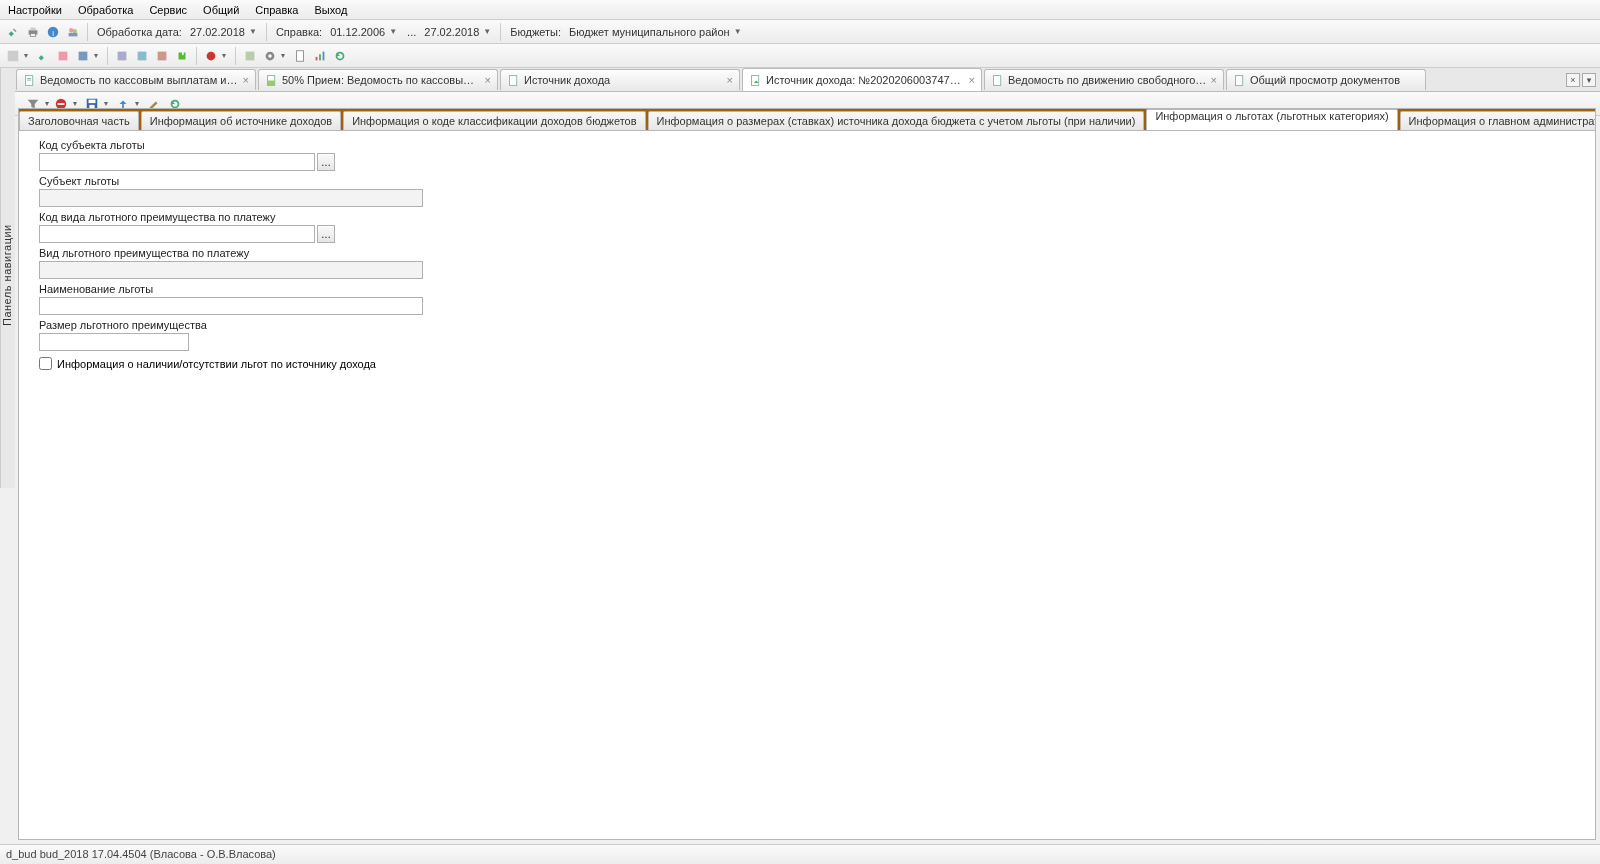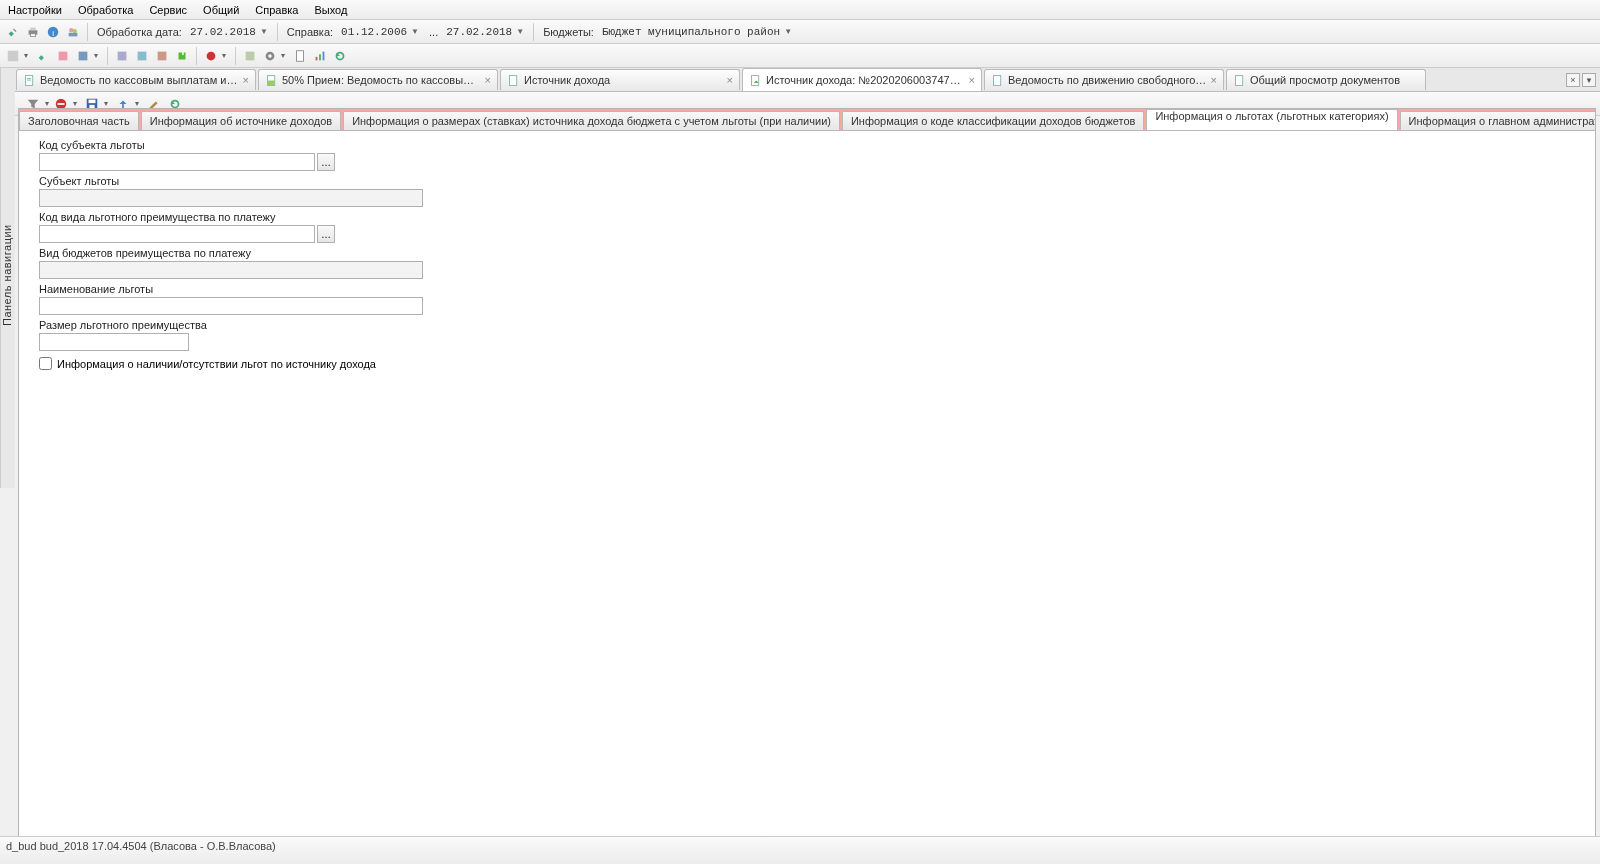--- a/index.html
+++ b/index.html
@@ -34,7 +34,7 @@
 }
 .toolbar .sep { width: 1px; height: 18px; background: #ccc; margin: 0 3px; }
 .toolbar .label { color: #333; padding: 0 4px; }
-.toolbar .value { color: #333; padding: 0 2px; font-family: Liberation Mono, monospace; }
+.toolbar .value { color: #333; padding: 0 2px; }
 .toolbar .dropdown-arrow { color: #666; font-size: 8px; margin-right: 4px; cursor: pointer; }
 .icon-btn {
   width: 18px; height: 18px;

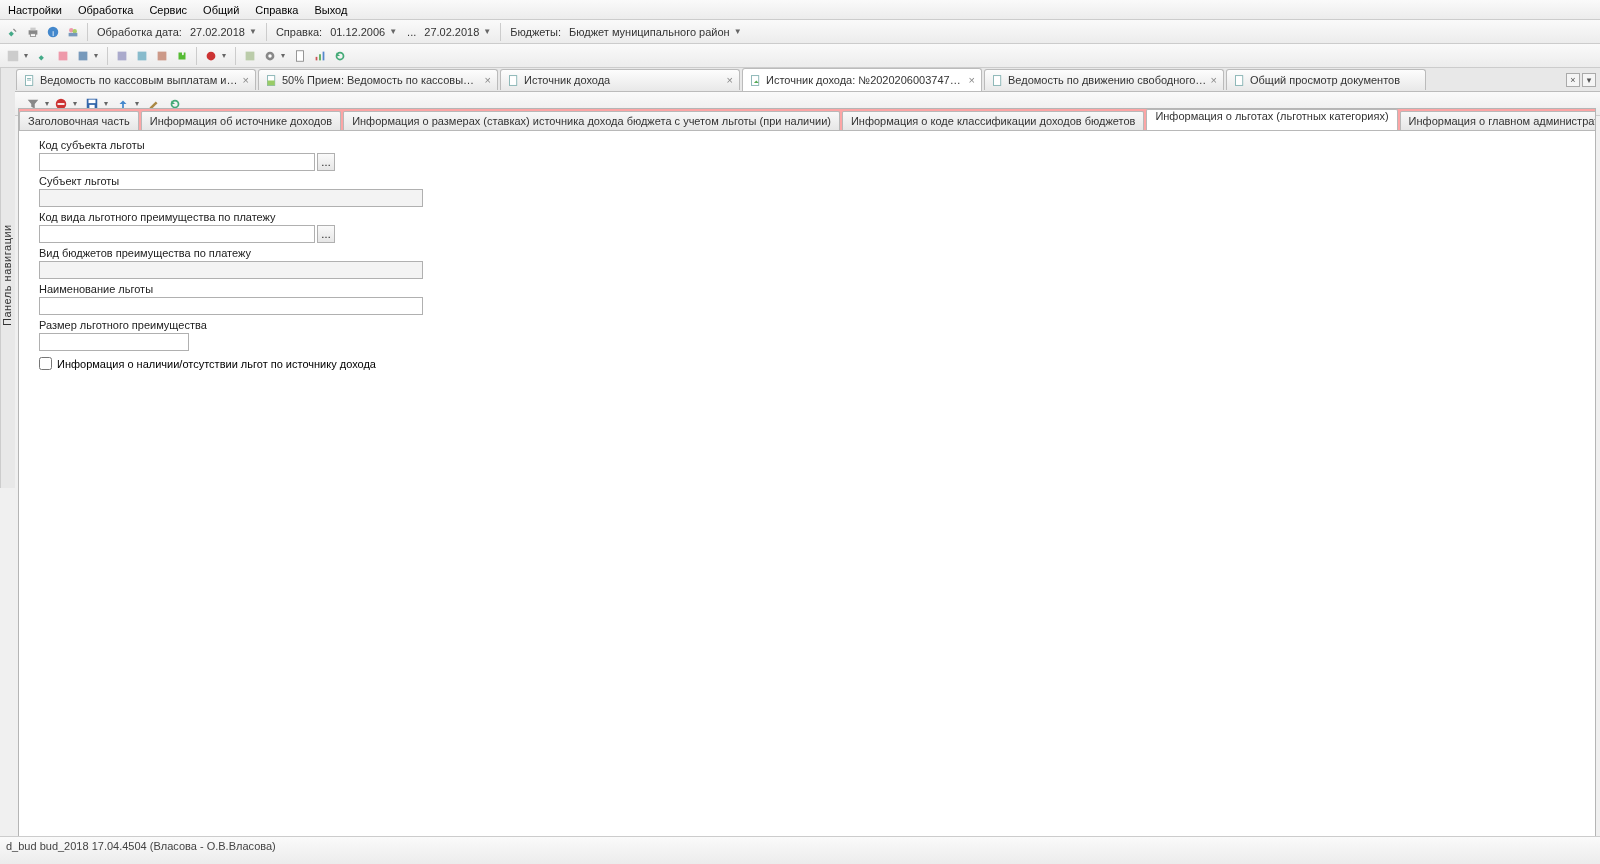--- a/index.html
+++ b/index.html
@@ -113,7 +113,7 @@
   display: flex;
   height: 22px;
   border-bottom: 1px solid #b8b8b8;
-  background: #fca5a5;
+  background: #a16207;
   overflow: hidden;
 }
 .content-tab {

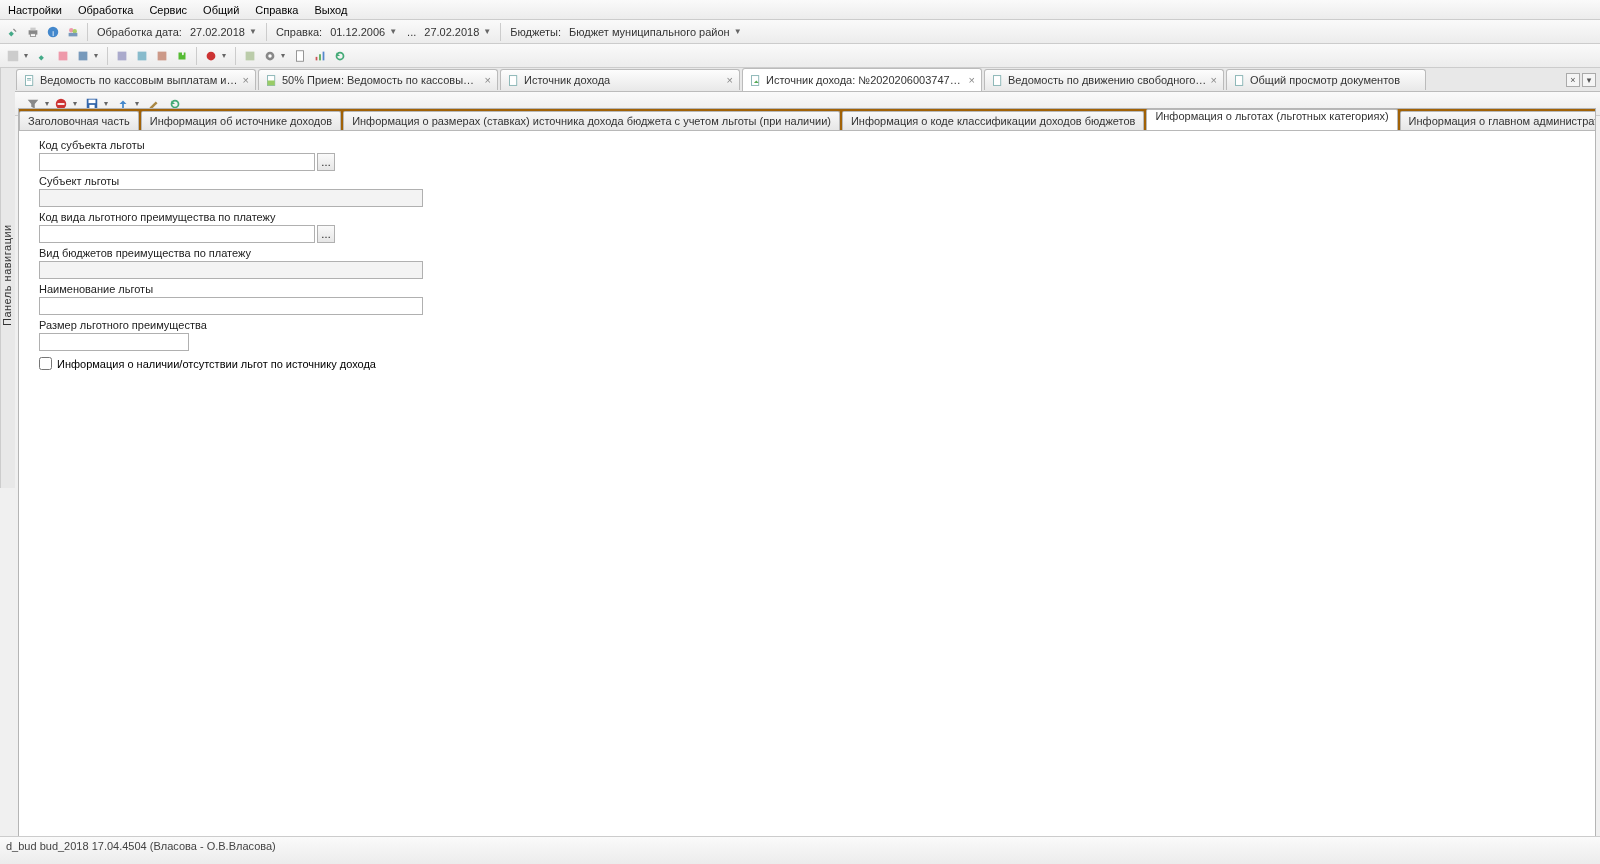--- a/index.html
+++ b/index.html
@@ -437,8 +437,8 @@
   <div class="content-tabs">
     <div class="content-tab">Заголовочная часть</div>
     <div class="content-tab">Информация об источнике доходов</div>
+    <div class="content-tab">Информация о коде классификации доходов бюджетов</div>
     <div class="content-tab">Информация о размерах (ставках) источника дохода бюджета с учетом льготы (при наличии)</div>
-    <div class="content-tab">Информация о коде классификации доходов бюджетов</div>
     <div class="content-tab active">Информация о льготах (льготных категориях)</div>
     <div class="content-tab">Информация о главном администраторе доходов источника д</div>
 

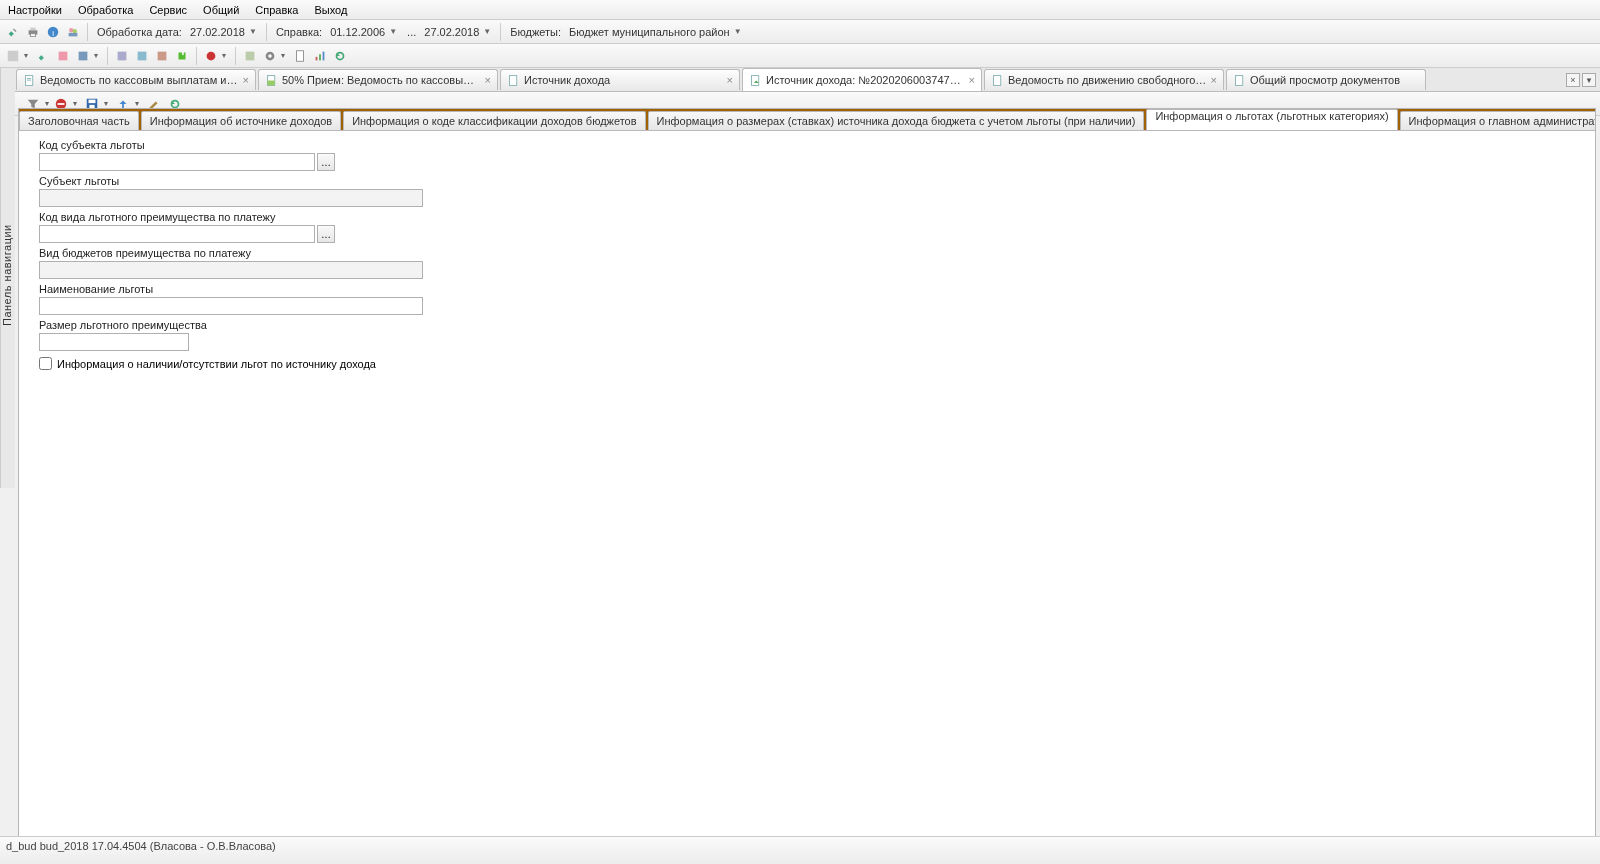--- a/index.html
+++ b/index.html
@@ -464,7 +464,7 @@
       </div>
     </div>
     <div class="field-row">
-      <label class="field-label">Вид бюджетов преимущества по платежу</label>
+      <label class="field-label">Вид льготного преимущества по платежу</label>
       <input class="txt ro" readonly="" style="width: 384px;">
     </div>
     <div class="field-row">

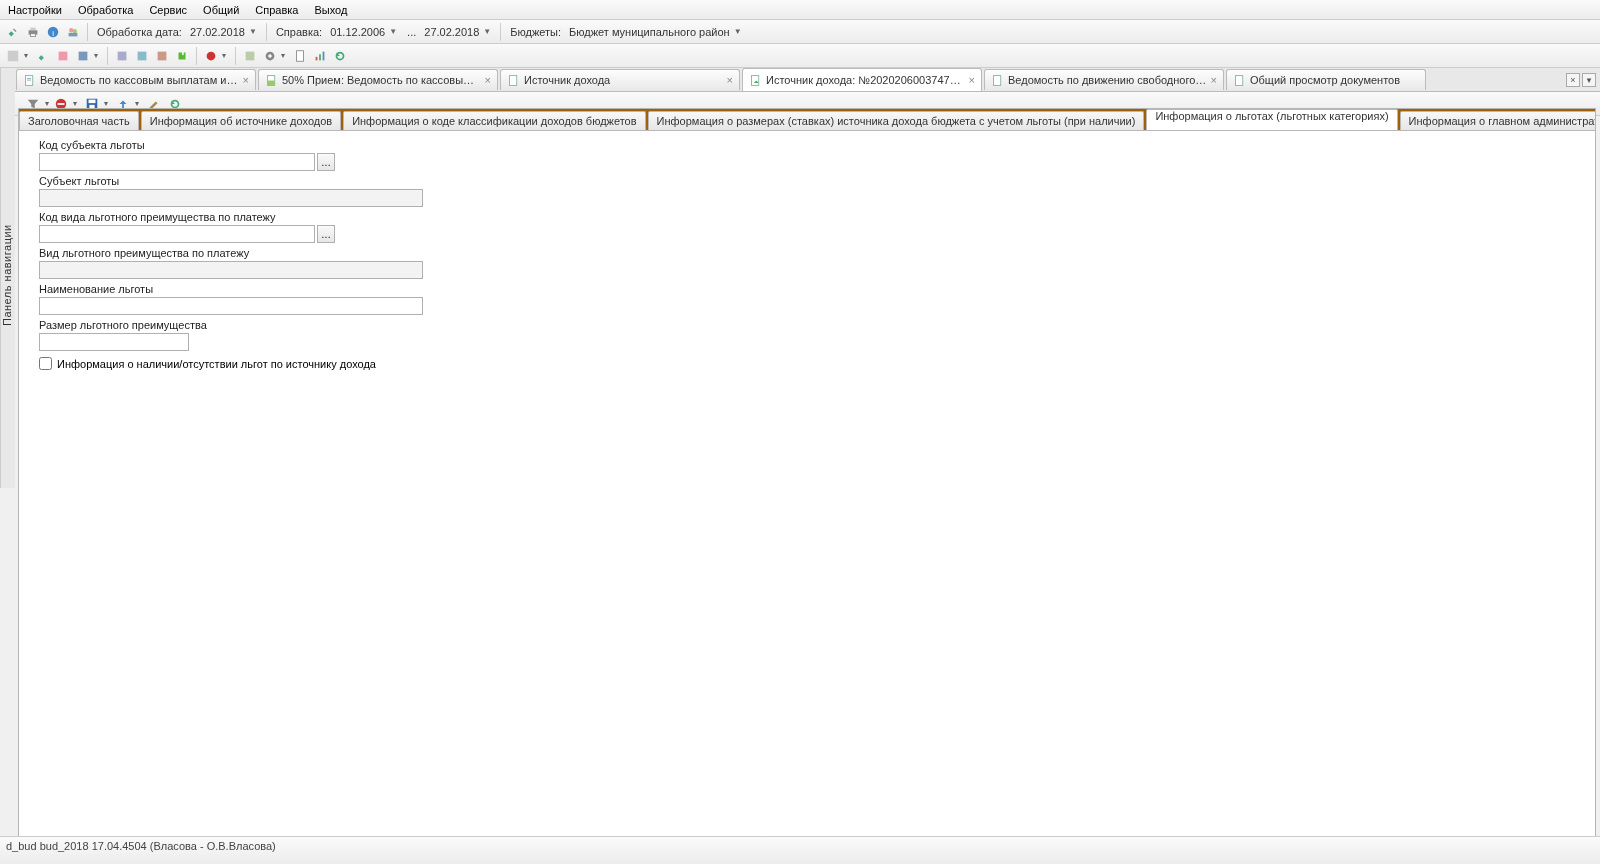--- a/index.html
+++ b/index.html
@@ -186,7 +186,7 @@
 .statusbar {
   position: absolute;
   left: 0; right: 0; bottom: 0;
-  height: 28px;
+  height: 20px;
   background: linear-gradient(#fafafa,#ececec);
   border-top: 1px solid #ccc;
   font-size: 11px; color: #444;

